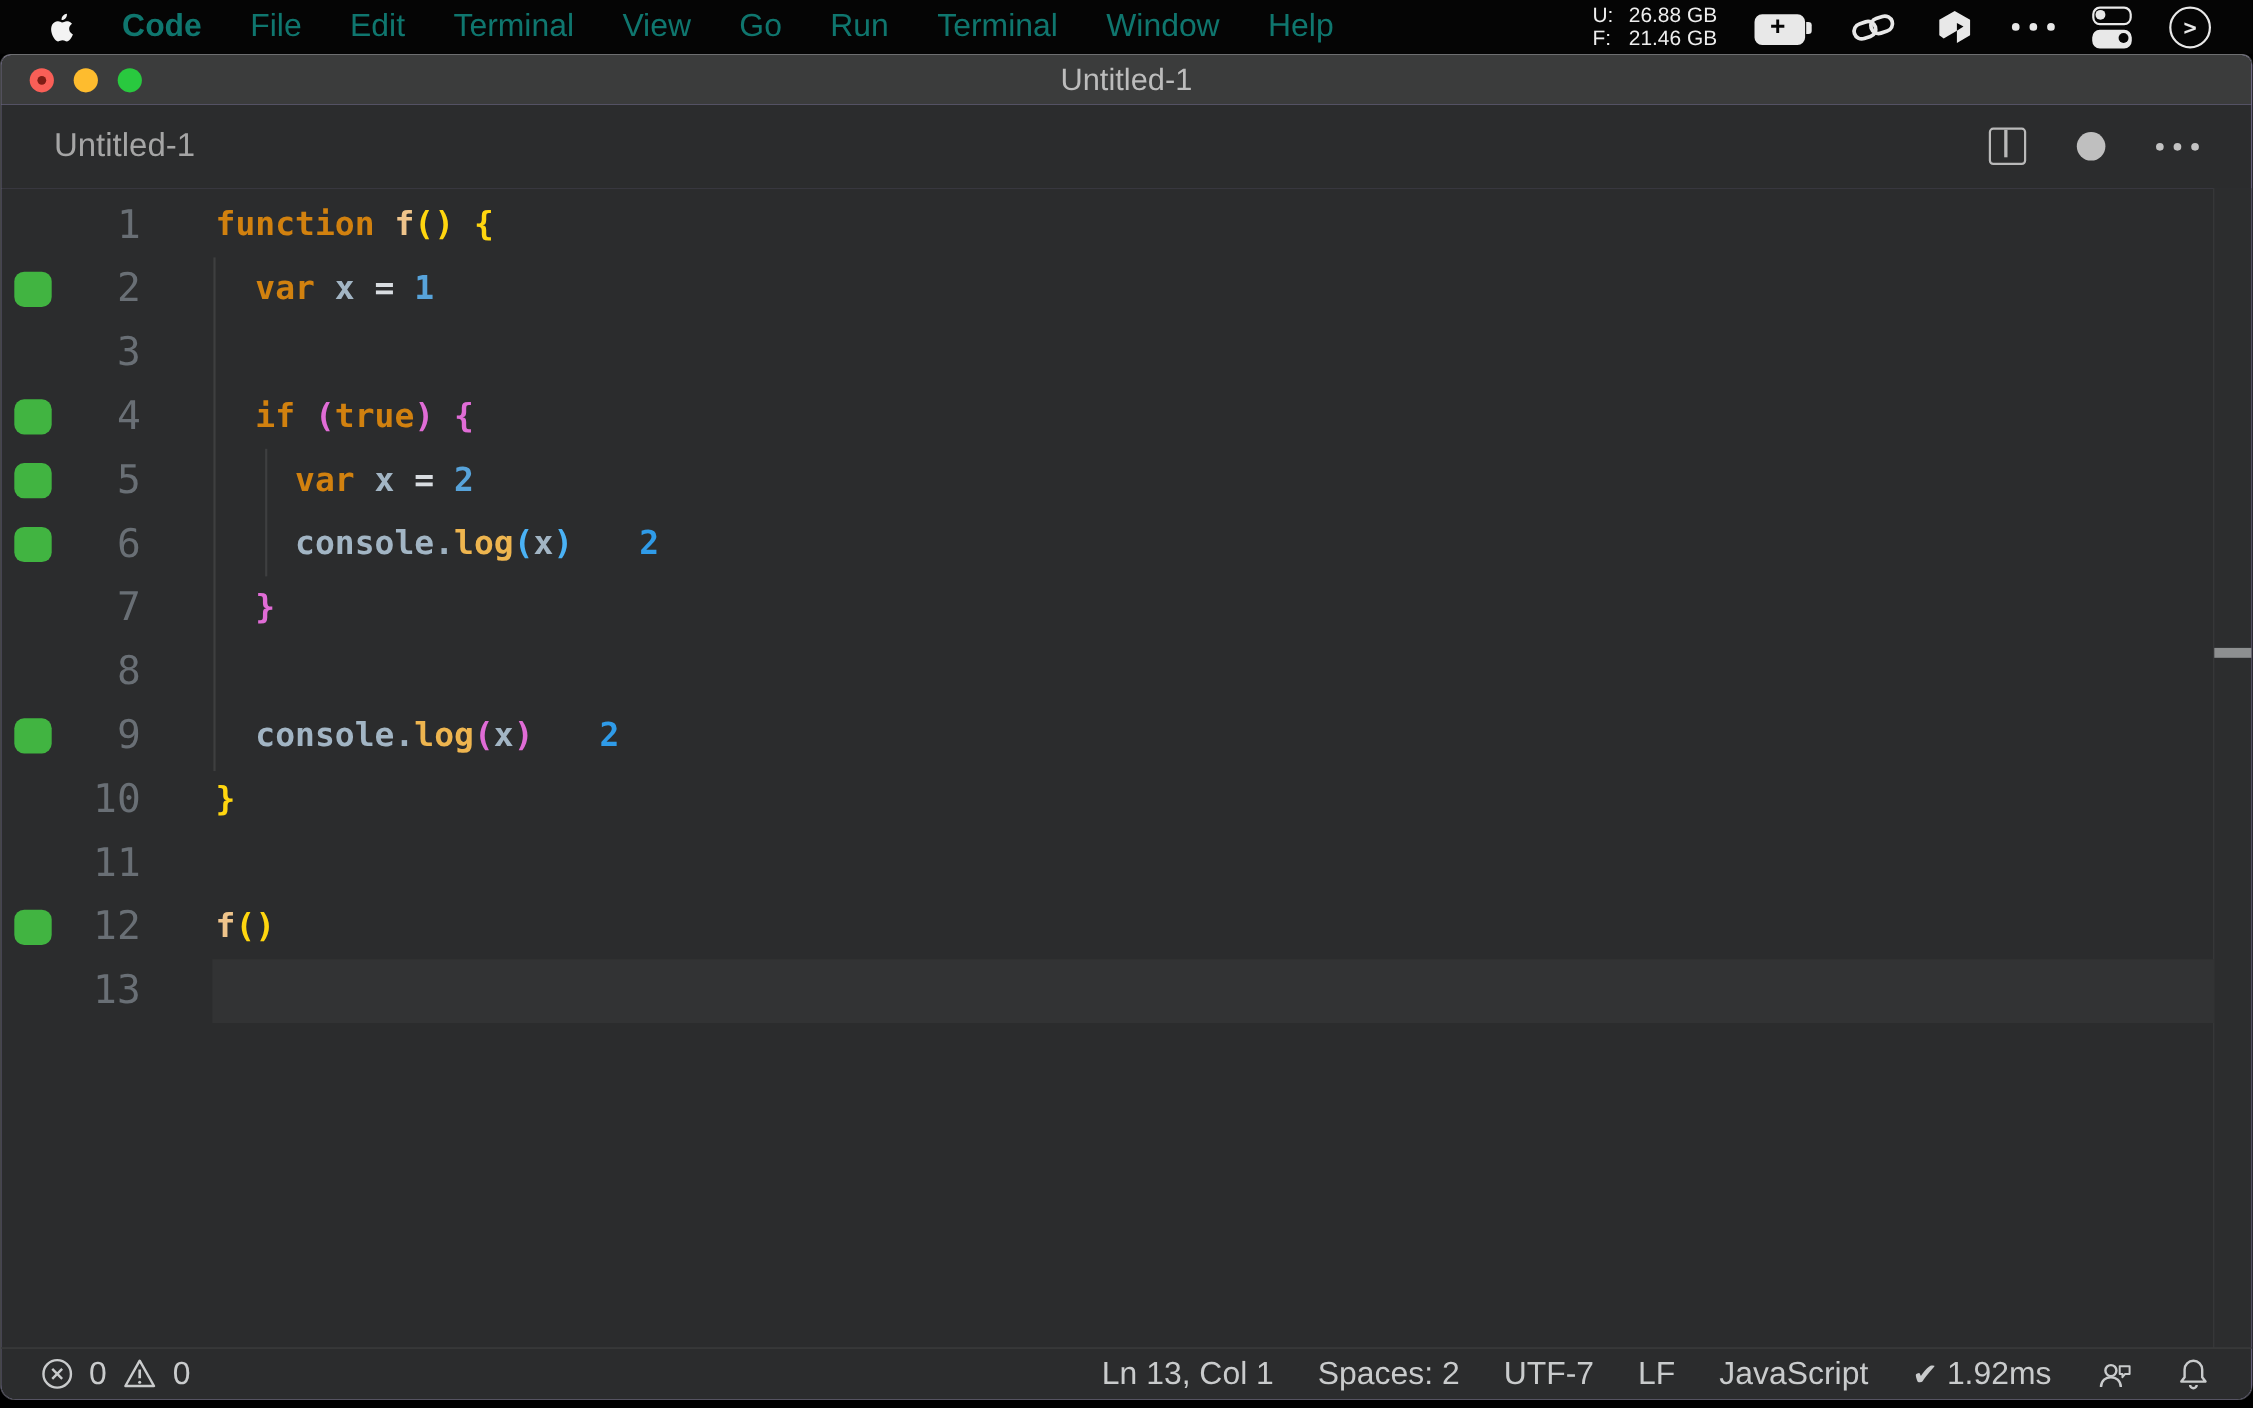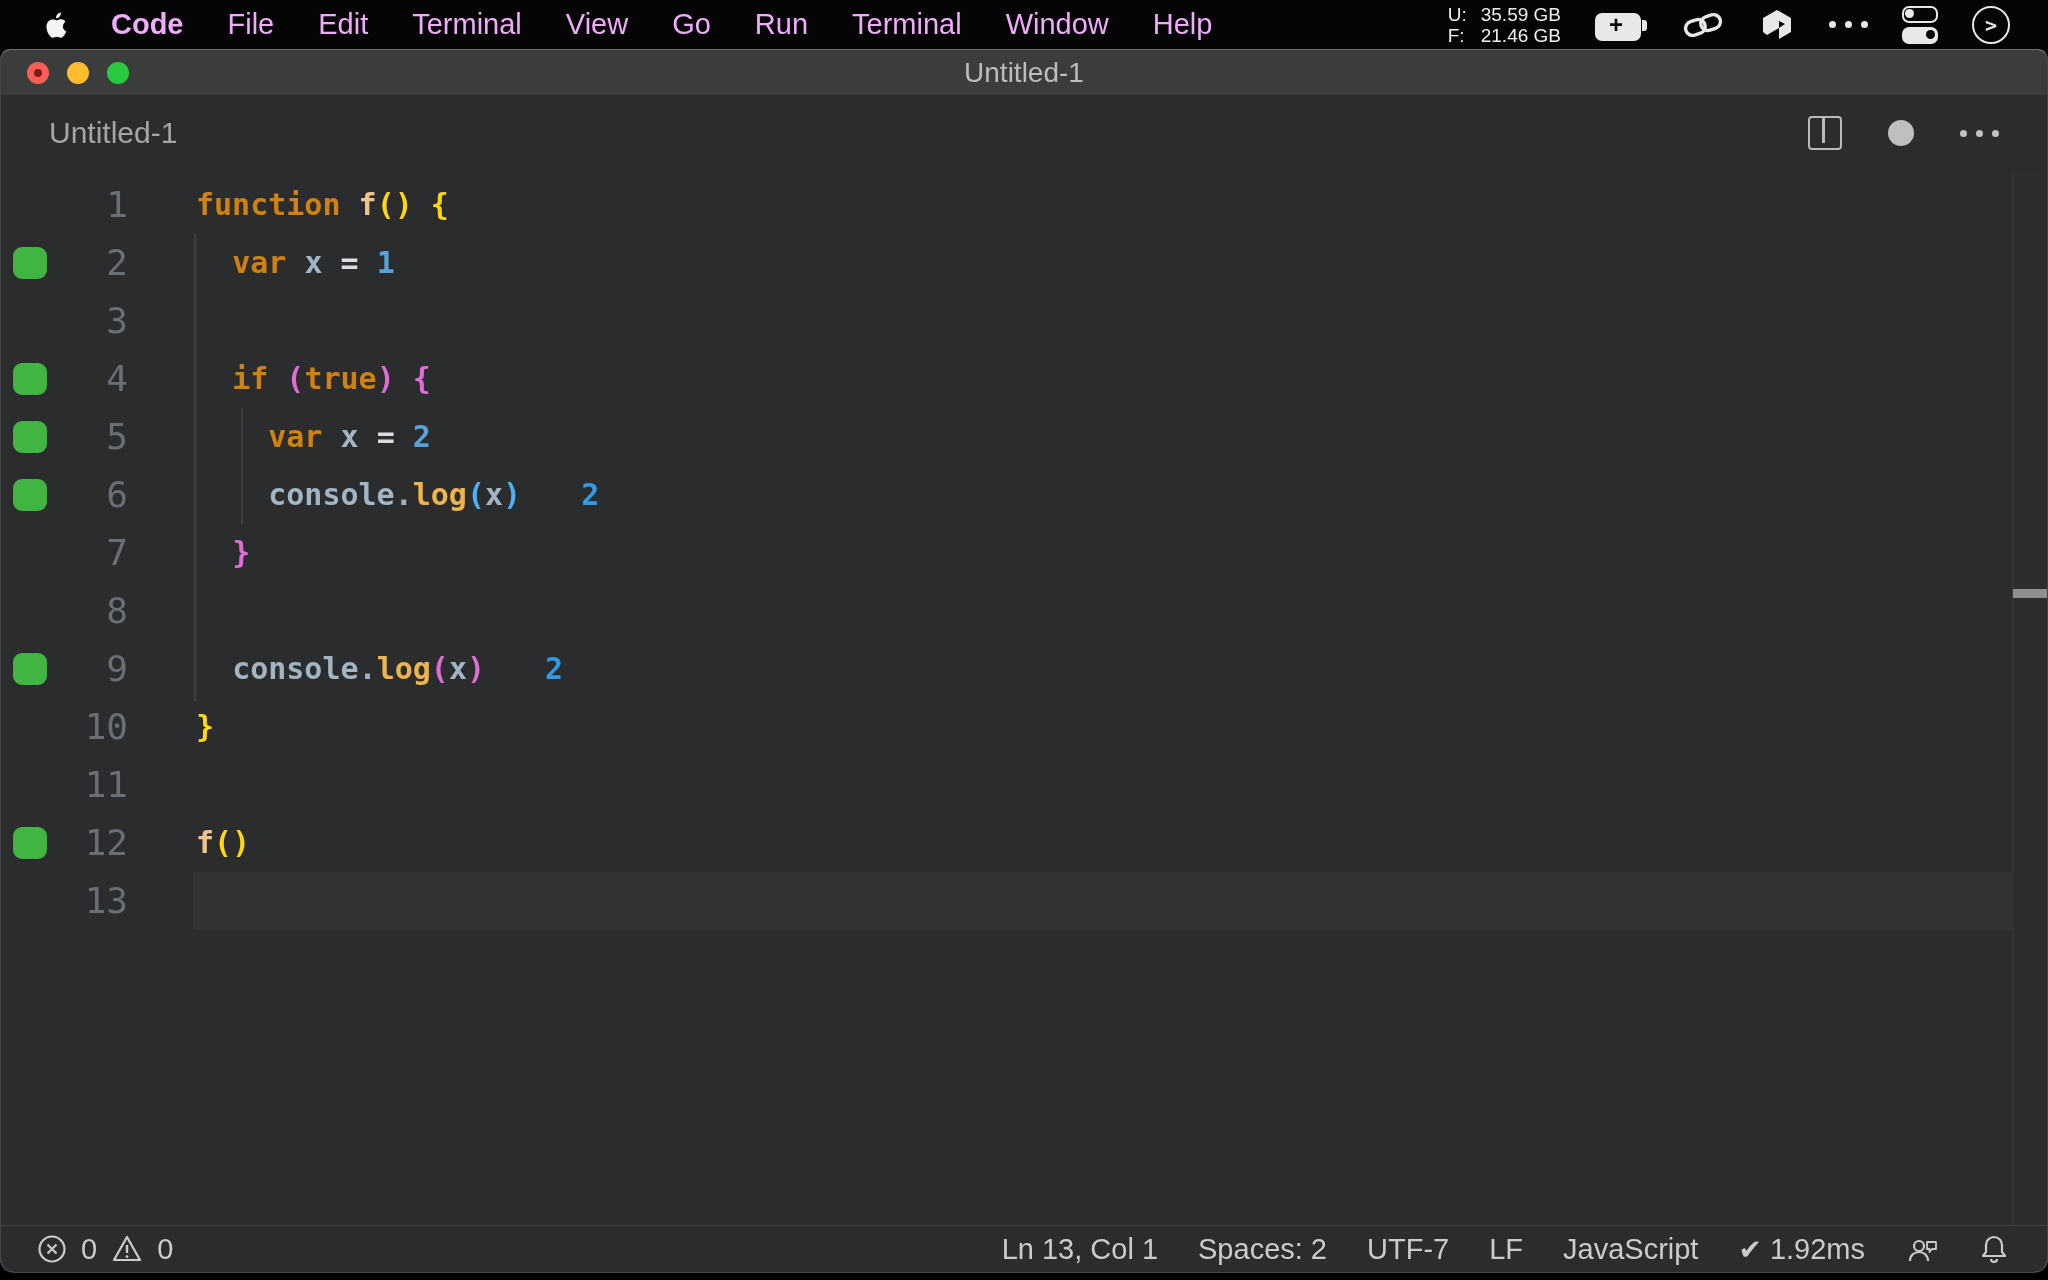--- a/index.html
+++ b/index.html
@@ -10,7 +10,7 @@
   .menubar{position:absolute;left:0;top:0;width:2048px;height:49px;background:#050505;
            display:flex;align-items:center;color:#f3f3f3;font-size:29px;}
   .menubar-left{display:flex;align-items:center;gap:44px;padding-left:42px;}
-  .menu-item{font-weight:400;color:#f0abfc;white-space:nowrap;}
+  .menu-item{font-weight:400;color:#0f766e;white-space:nowrap;}
   .menu-item.app{font-weight:700;}
   .apple{width:25px;height:30px;display:flex;align-items:center;}
   .menubar-right{position:absolute;right:38px;top:0;height:49px;display:flex;align-items:center;gap:34px;}

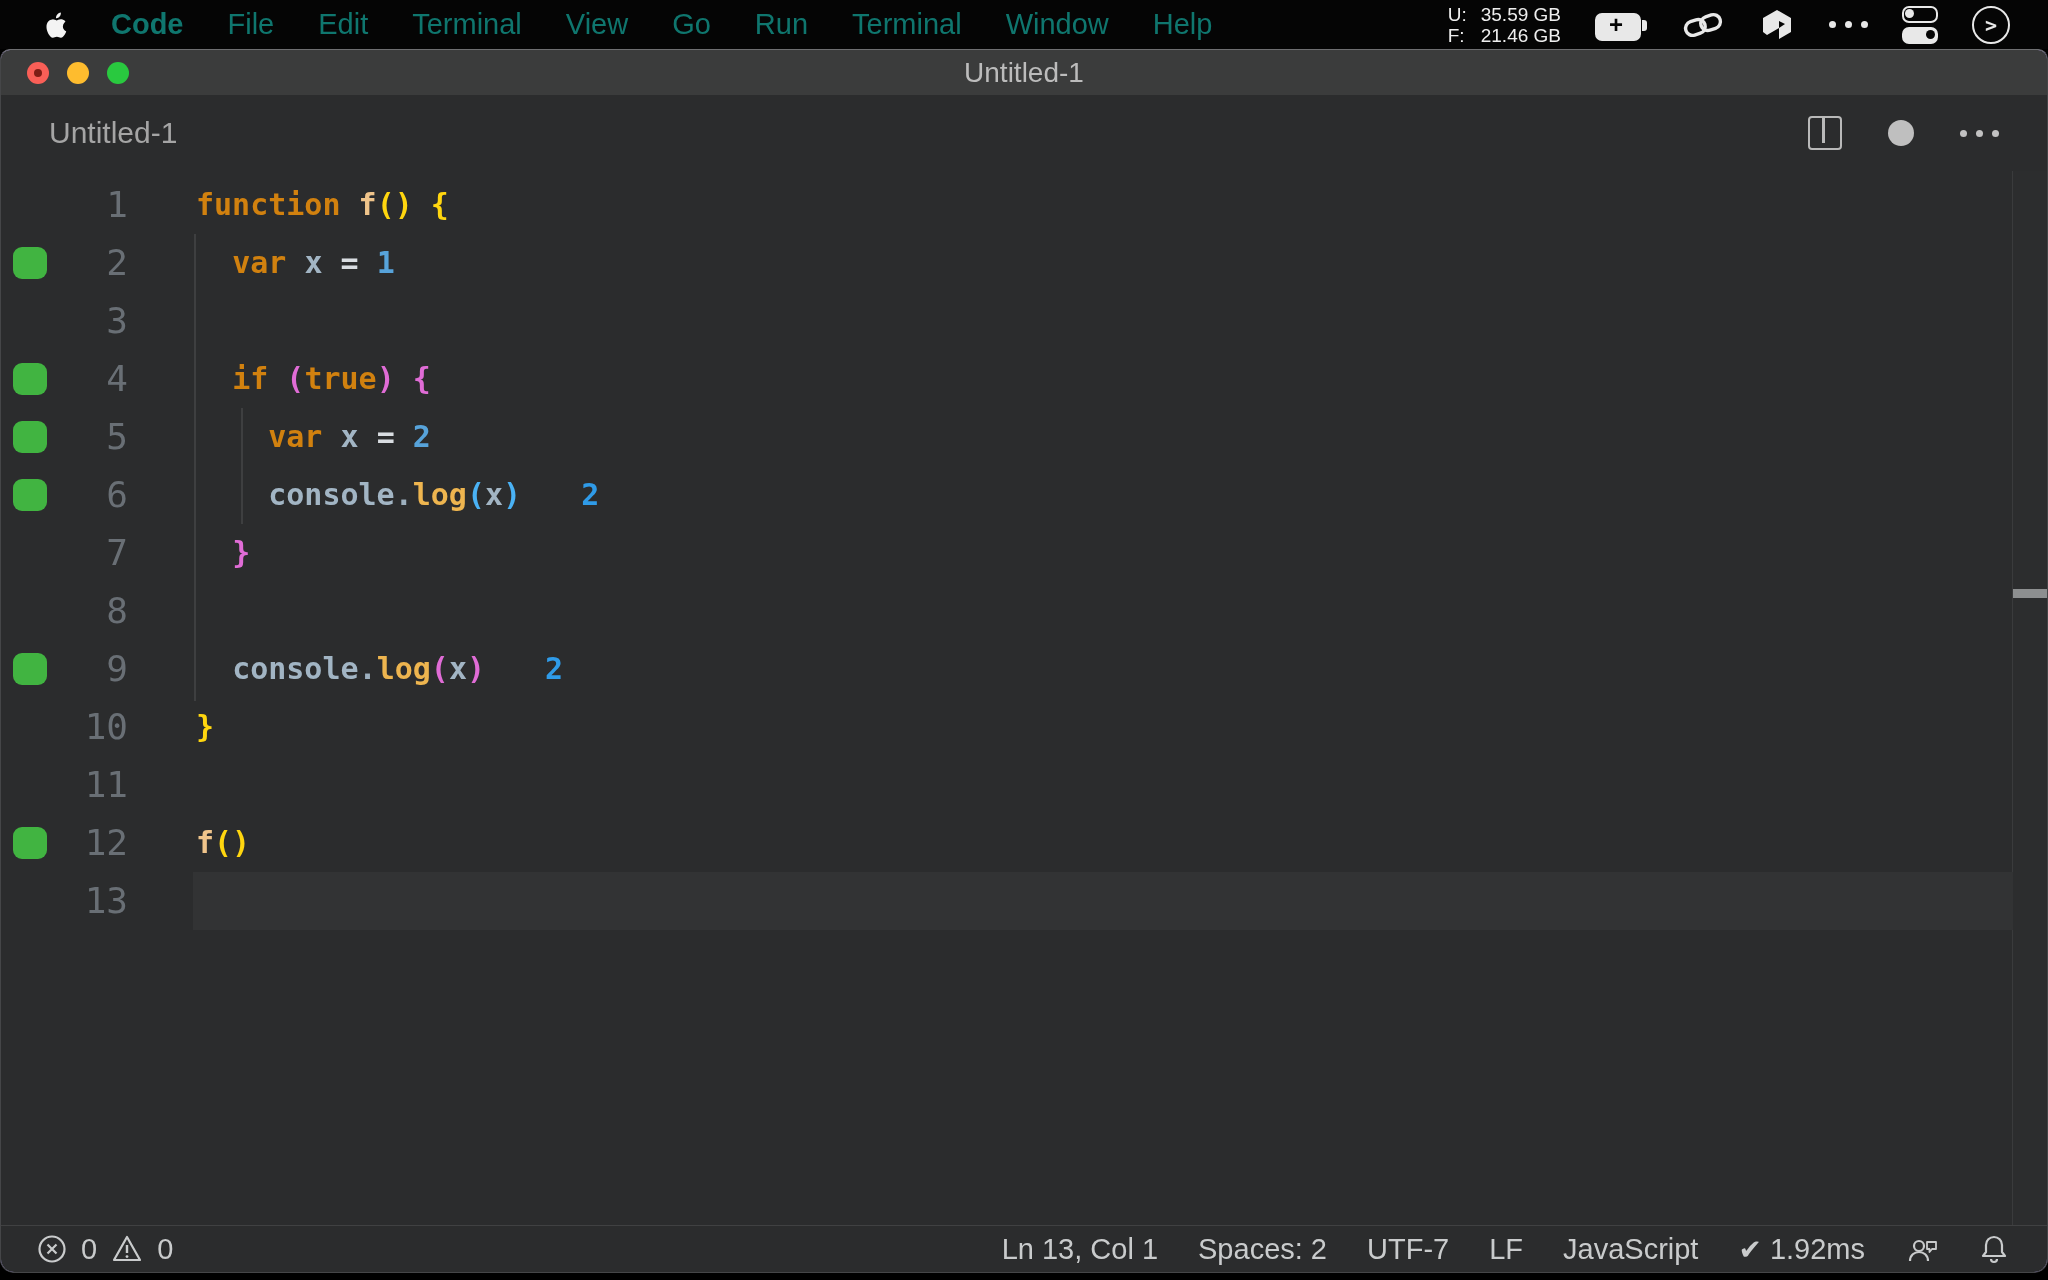--- a/index.html
+++ b/index.html
@@ -130,7 +130,7 @@
     <div class="menubar-right">
       <div class="mem">
         <span>U:</span>
-        <span class="val">35.59 GB</span>
+        <span class="val">26.88 GB</span>
         <span>F:</span>
         <span class="val">21.46 GB</span>
       </div>

